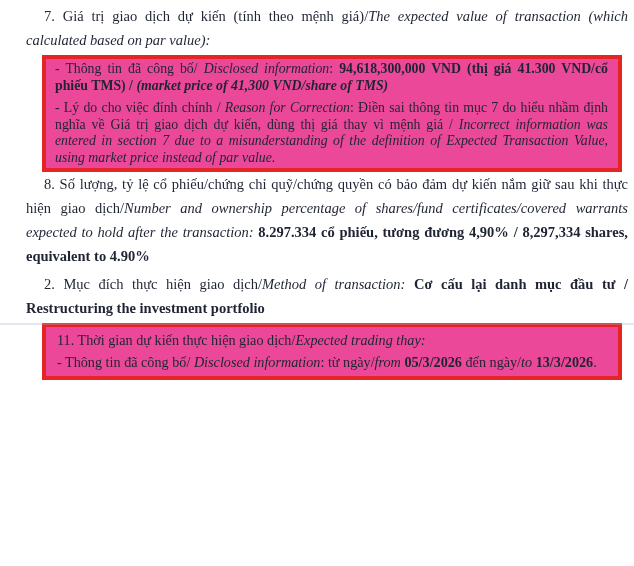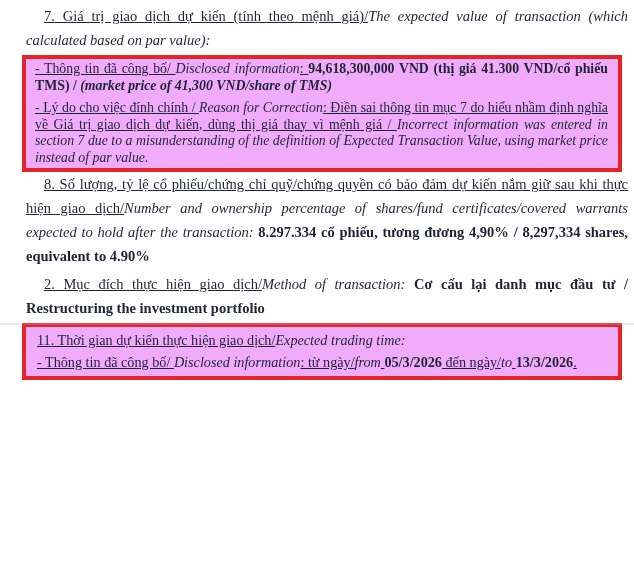--- a/index.html
+++ b/index.html
@@ -56,7 +56,7 @@
     line-height: 22px;
   }
   
-  .seg-n  { font-style: normal;  font-weight: normal; text-decoration: underline; }
+  .seg-n  { font-style: normal;  font-weight: normal; }
   .seg-i  { font-style: italic;  font-weight: normal; }
   .seg-b  { font-style: normal;  font-weight: bold; }
   .seg-bi { font-style: italic;  font-weight: bold; }

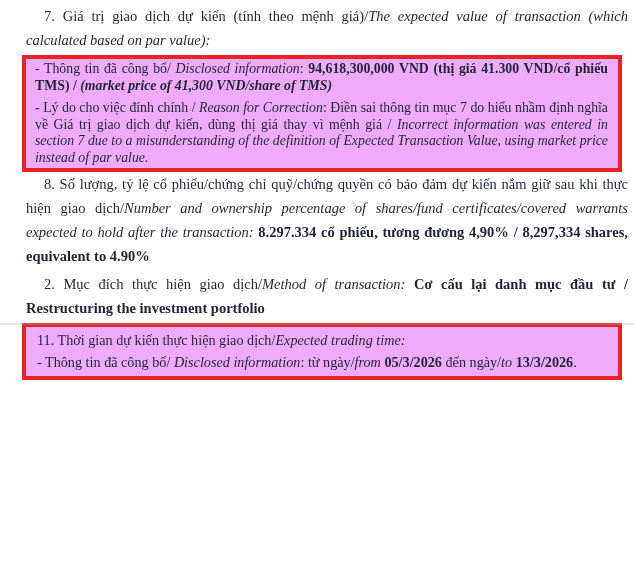--- a/index.html
+++ b/index.html
@@ -33,10 +33,10 @@
   
   .highlight-box {
     border: 4px solid #e42426;
-    margin-left: 22px;
+    margin-left: 42px;
     margin-right: 12px;
     box-sizing: border-box;
-    background: #f0abfc;
+    background: #ec4899;
   }
   .box1 { margin-top: 3px; padding: 2px 10px 2px 9px; }
   .box2 { margin-top: 3px; padding: 2px 10px 3px 11px; }

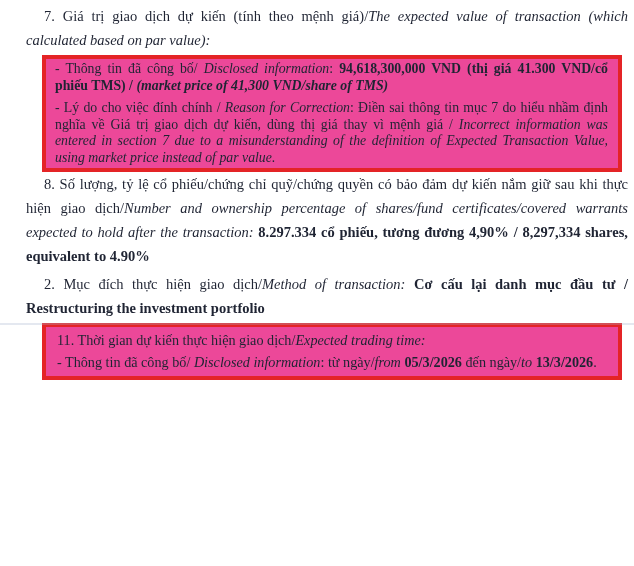--- a/index.html
+++ b/index.html
@@ -89,7 +89,7 @@
 
 
   <div class="highlight-box box2" style="border-color: rgb(228, 36, 38);">
-    <p class="bp2"><span class="seg-n">11. Thời gian dự kiến thực hiện giao dịch/</span><span class="seg-i">Expected trading time:</span></p>
+    <p class="bp2"><span class="seg-n">11. Thời gian dự kiến thực hiện giao dịch/</span><span class="seg-i">Expected trading thay:</span></p>
     <p class="bp2"><span class="seg-n">- Thông tin đã công bố/ </span><span class="seg-i">Disclosed information</span><span class="seg-n">: từ ngày/</span><span class="seg-i">from</span><span class="seg-n"> </span><span class="seg-b">05/3/2026</span><span class="seg-n"> đến ngày/</span><span class="seg-i">to</span><span class="seg-n"> </span><span class="seg-b">13/3/2026</span><span class="seg-n">.</span></p>
   </div>
 

